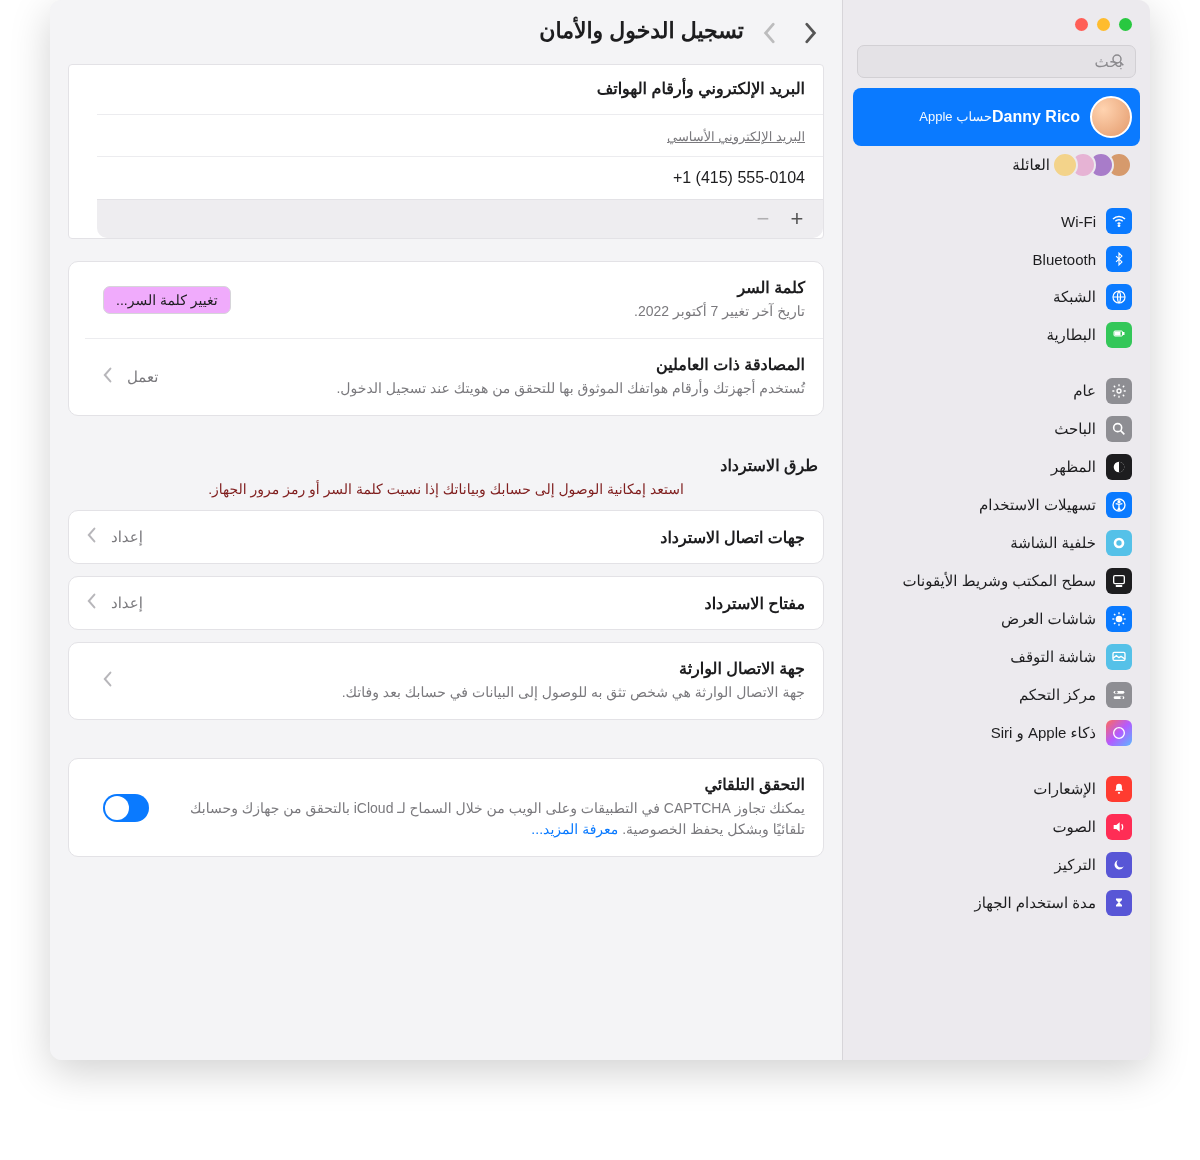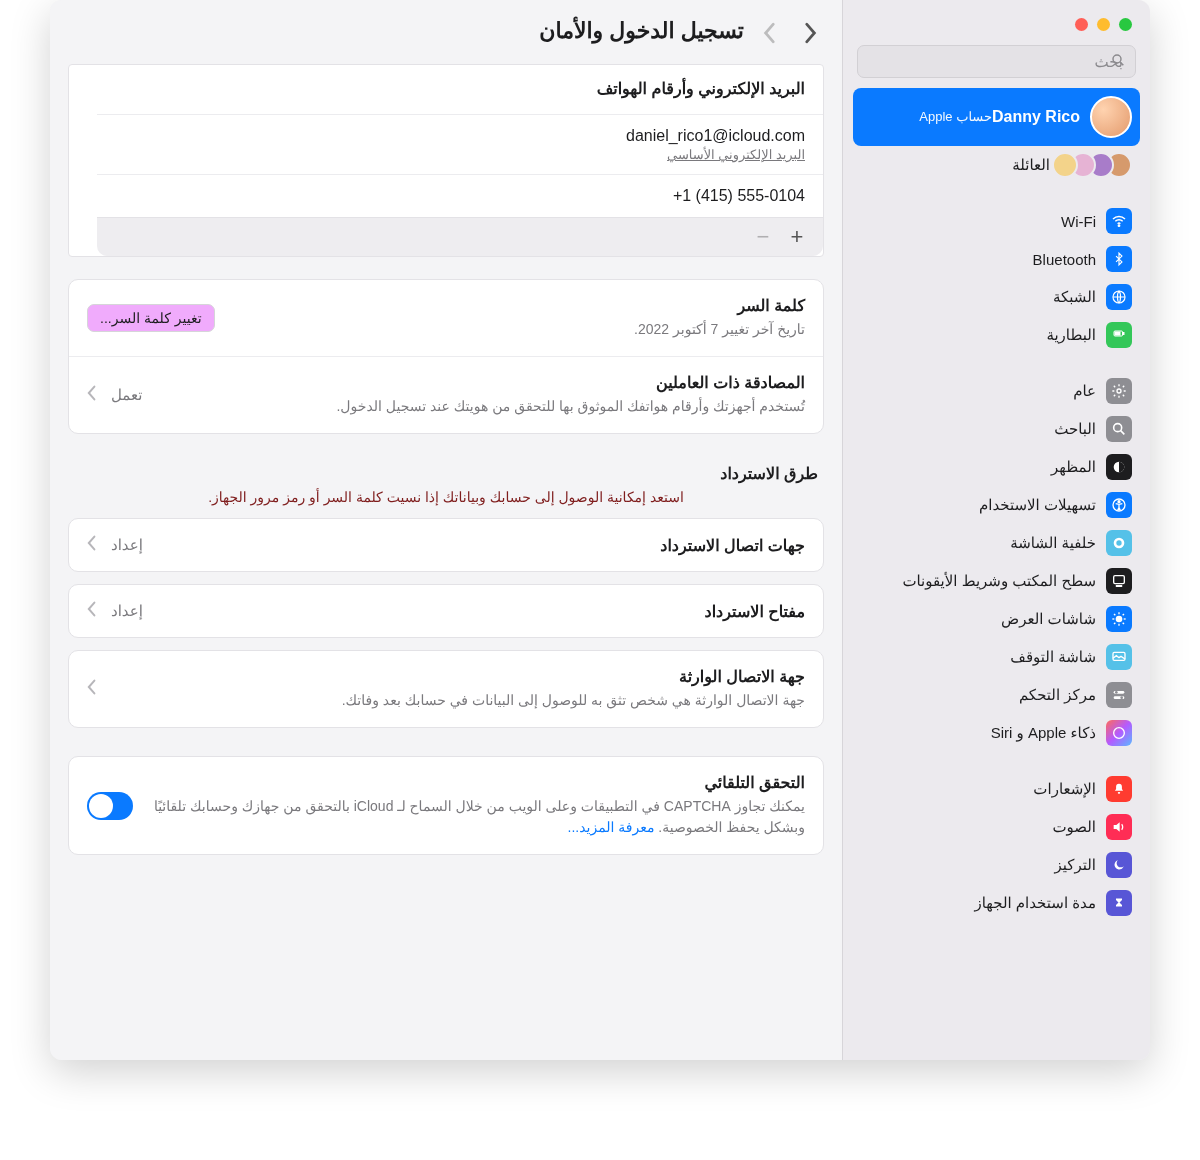--- a/index.html
+++ b/index.html
@@ -425,7 +425,6 @@
         <div class="ht">البريد الإلكتروني وأرقام الهواتف</div>
       </div>
       <div class="row">
-        <div class="rv">daniel_rico1@icloud.com</div>
         <div class="rs">البريد الإلكتروني الأساسي</div>
       </div>
       <div class="row">

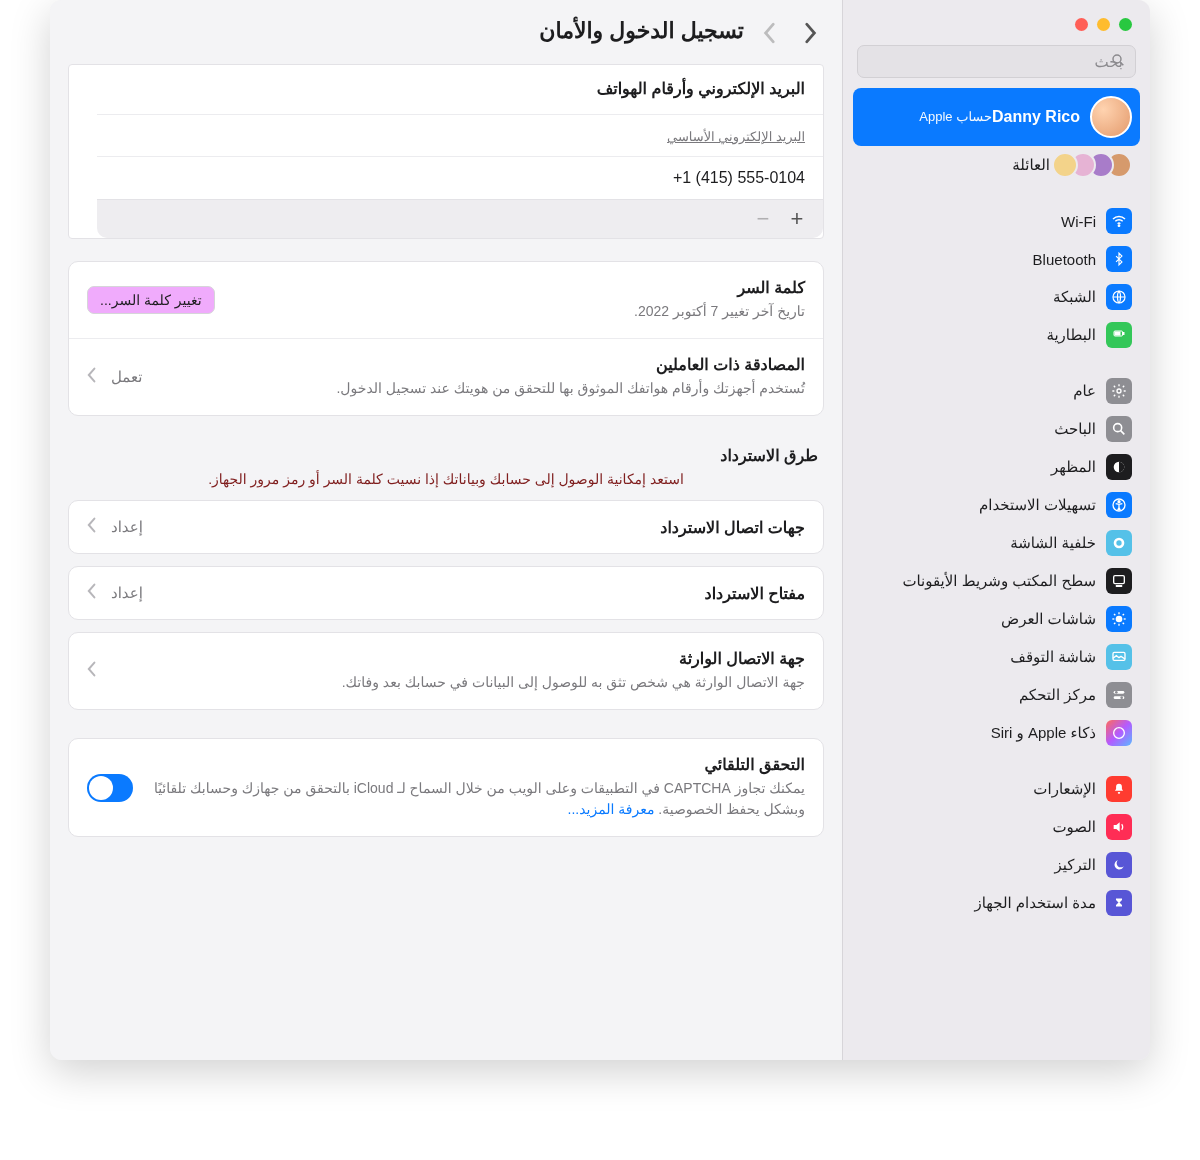--- a/index.html
+++ b/index.html
@@ -147,7 +147,8 @@
   background:#fff;
   border:1px solid #e3e2e6;
   border-radius:10px;
-  margin-bottom:28px;
+  margin-bottom:38px;
+  padding-left:16px;
 }
 .section .srow {
   padding: 16px 18px;

